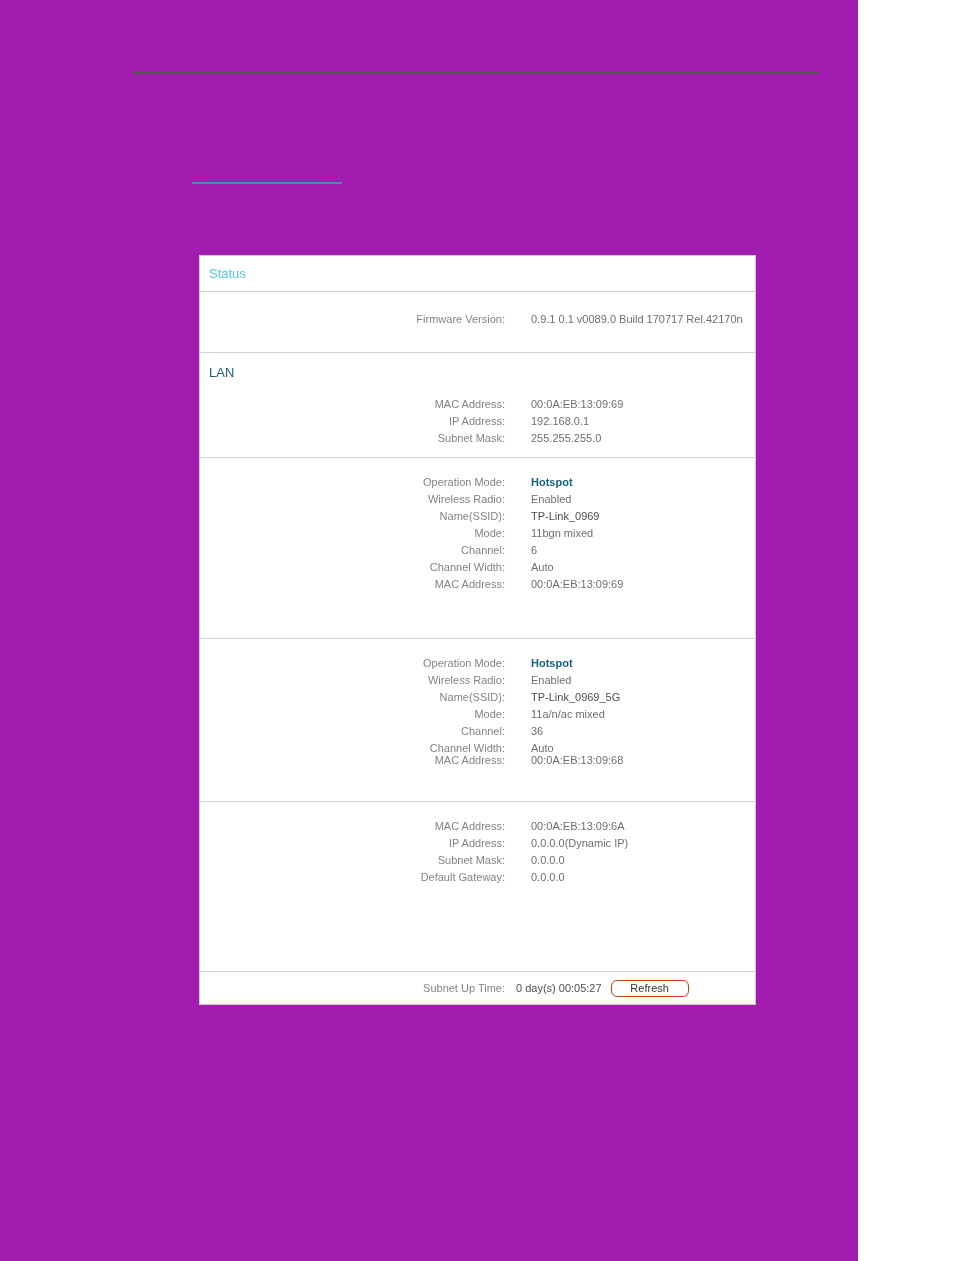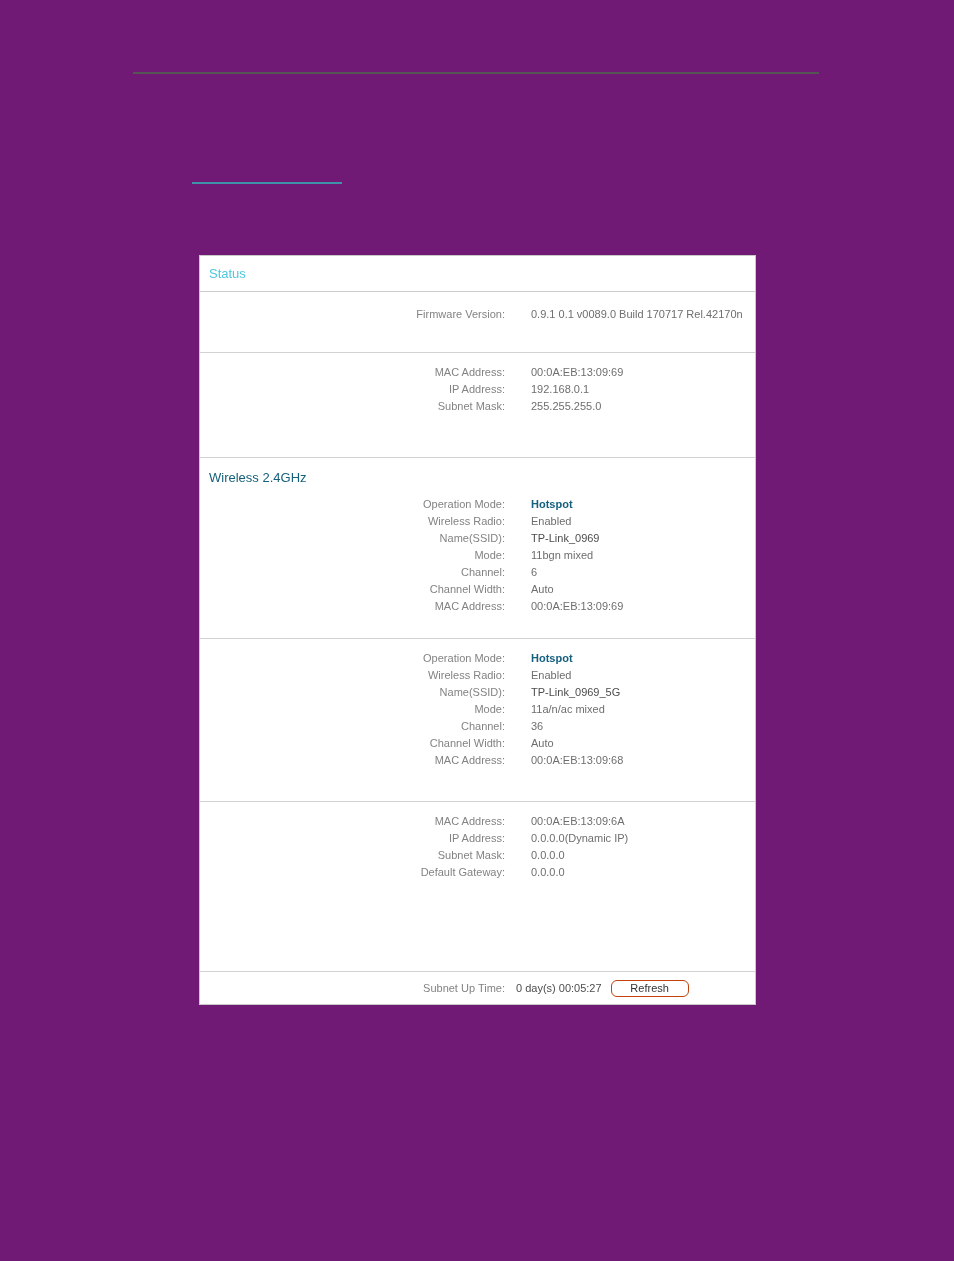--- a/index.html
+++ b/index.html
@@ -5,7 +5,7 @@
   * { margin:0; padding:0; box-sizing:border-box; }
   html,body { width:954px; height:1261px; background:#ffffff;
     font-family:"Liberation Sans", sans-serif; }
-  .page { position:relative; width:954px; height:1261px; background:#701a75; overflow:hidden; }
+  .page { position:relative; width:858px; height:1261px; background:#a21caf; overflow:hidden; }
 
   .top-rule { position:absolute; left:133px; top:72px; width:686px; height:2px; background:#555555; }
   .link-underline { position:absolute; left:192px; top:182px; width:150px; height:2px; background:#3f93a8; cursor:pointer; }

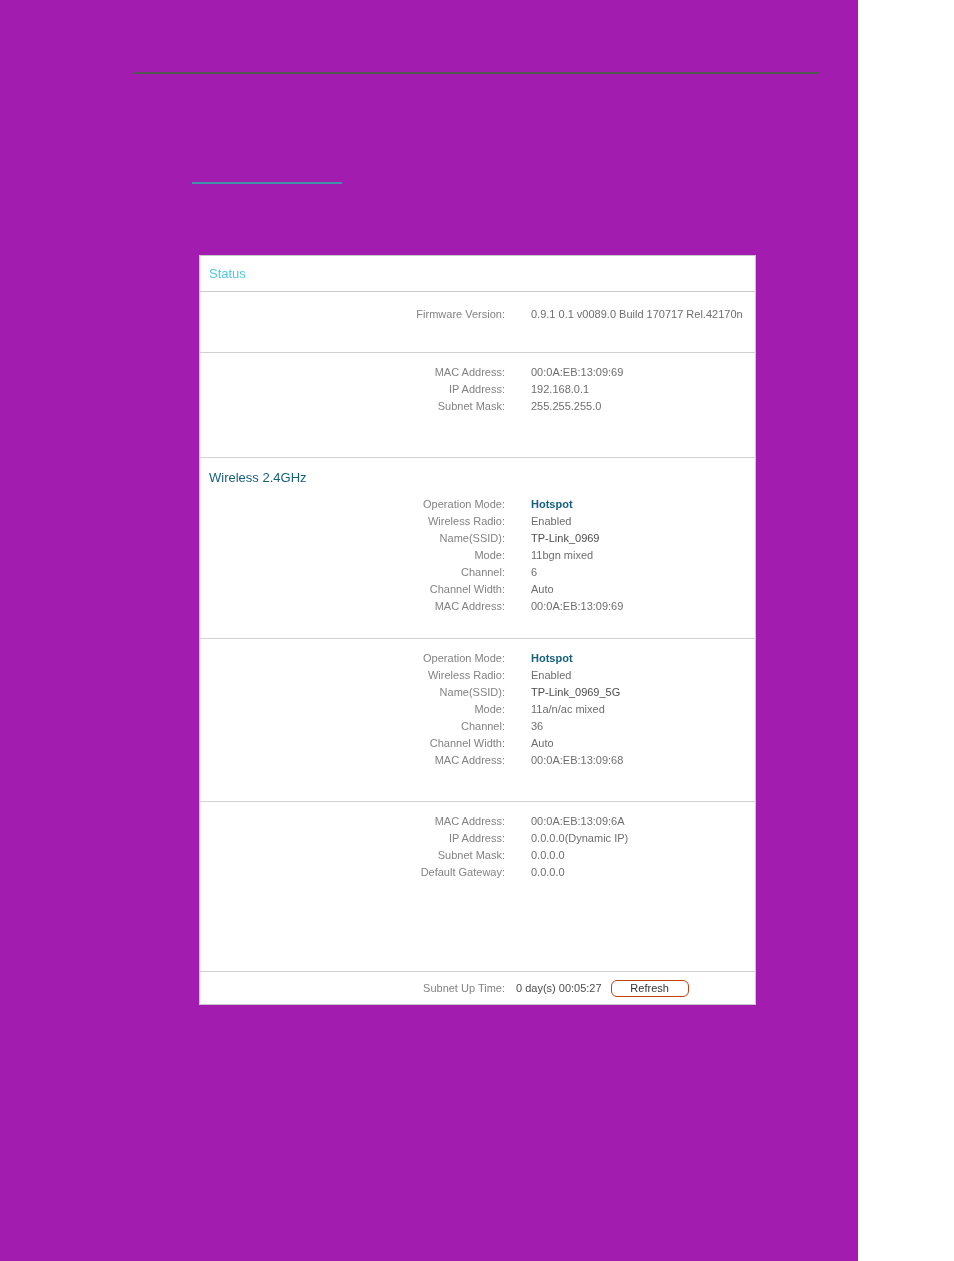--- a/index.html
+++ b/index.html
@@ -27,7 +27,7 @@
   .rows { margin-top:13px; }
   .sec-info .rows { margin-top:7px; }
 
-  .row { display:flex; align-items:flex-start; height:17px; font-size:11px; }
+  .row { display:flex; align-items:flex-end; height:17px; font-size:11px; }
   .row.clipped { height:12px; align-items:flex-start; overflow:hidden; }
   .row.clipped .lbl, .row.clipped .val { line-height:13px; }
   .lbl { width:305px; text-align:right; color:#838383; }

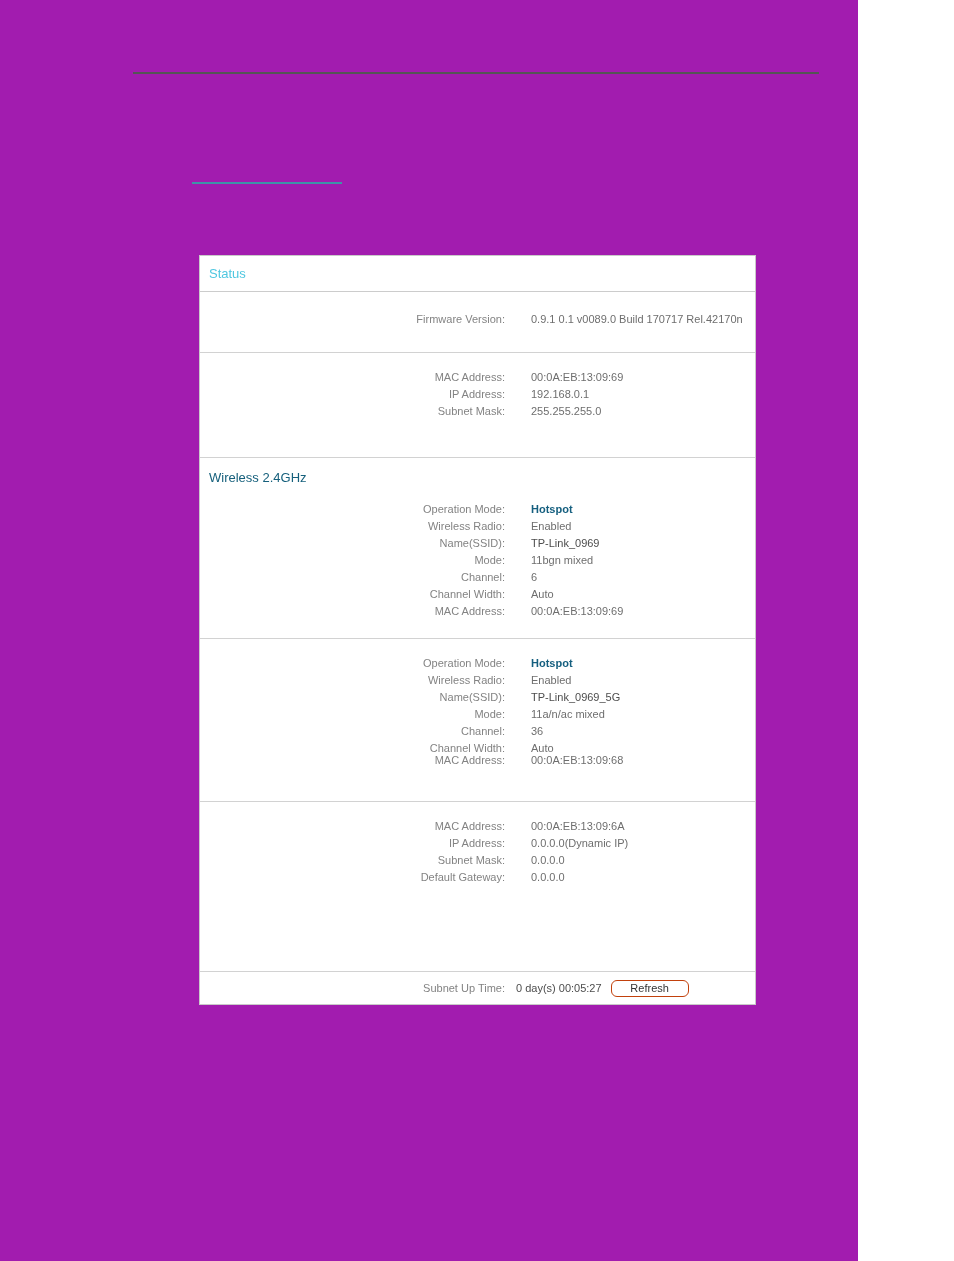--- a/index.html
+++ b/index.html
@@ -66,6 +66,7 @@
     </div>
 
     <div class="section sec-lan">
+      <div class="sec-heading">LAN</div>
       <div class="rows">
         <div class="row">
           <span class="lbl">MAC Address:</span>

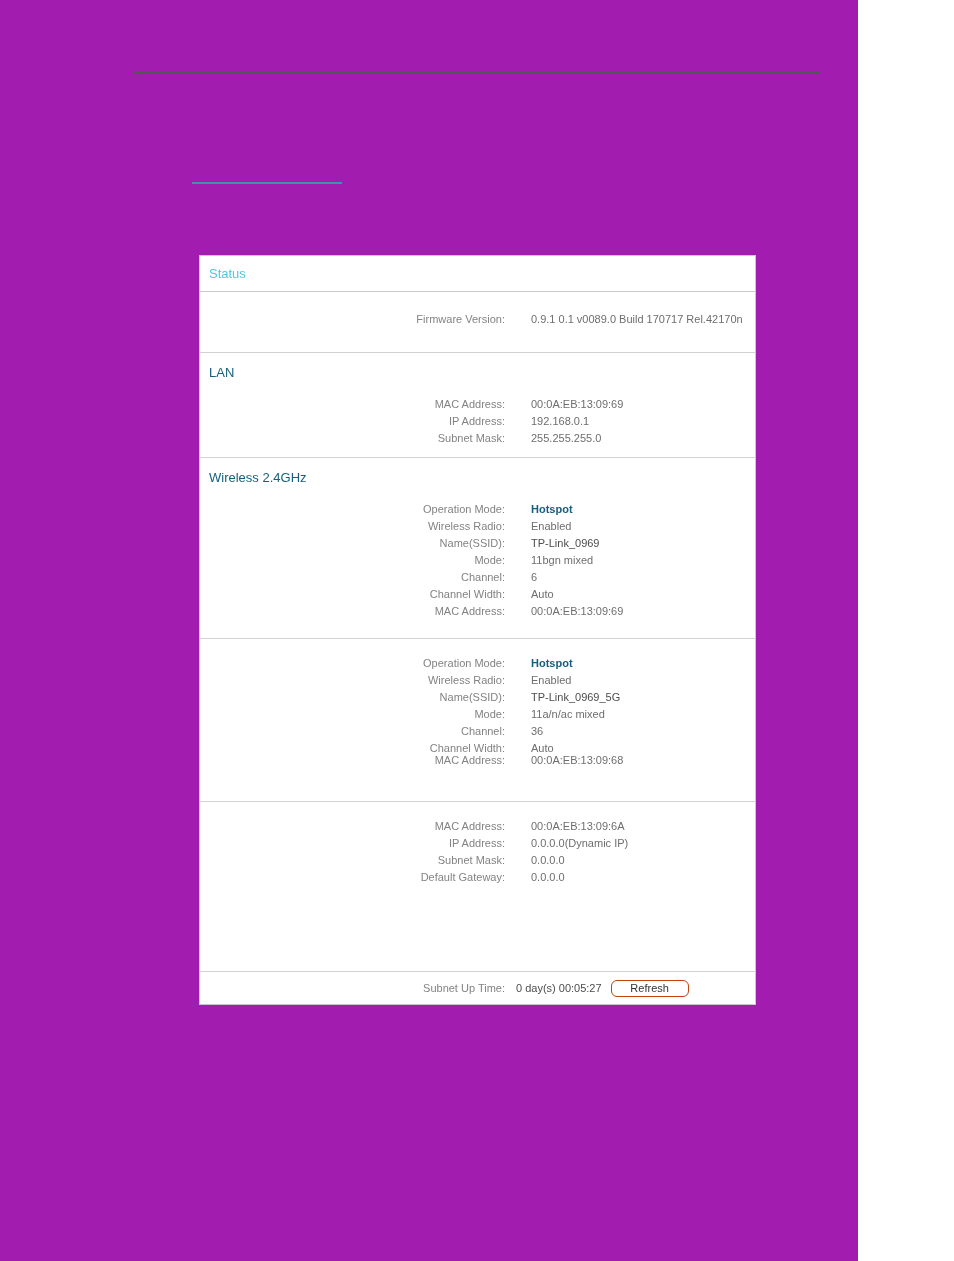--- a/index.html
+++ b/index.html
@@ -84,7 +84,6 @@
     </div>
 
     <div class="section sec-w24">
-      <div class="sec-heading">Wireless 2.4GHz</div>
       <div class="rows">
         <div class="row">
           <span class="lbl">Operation Mode:</span>

